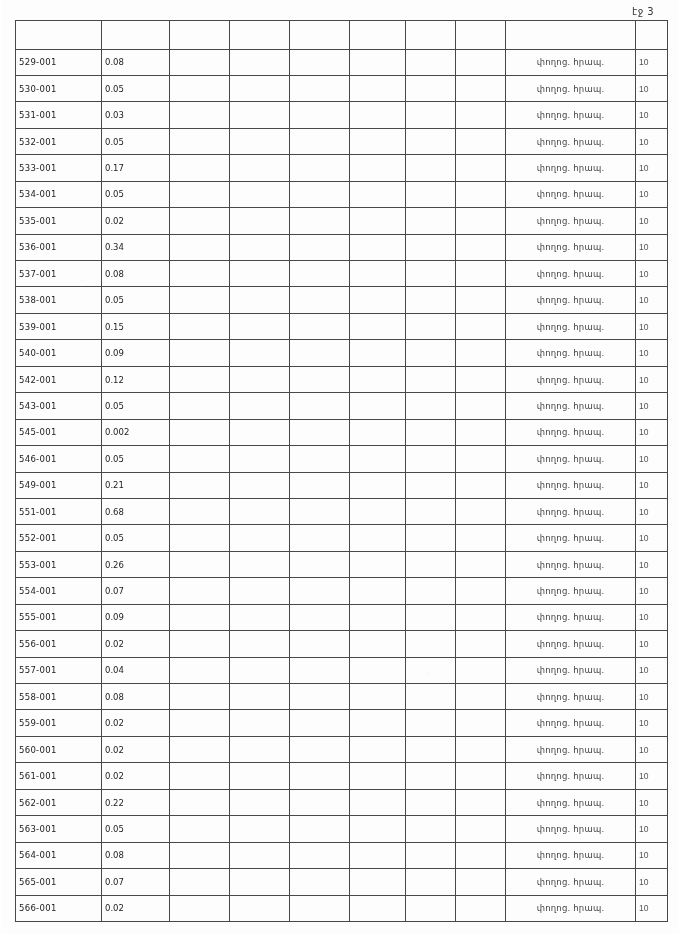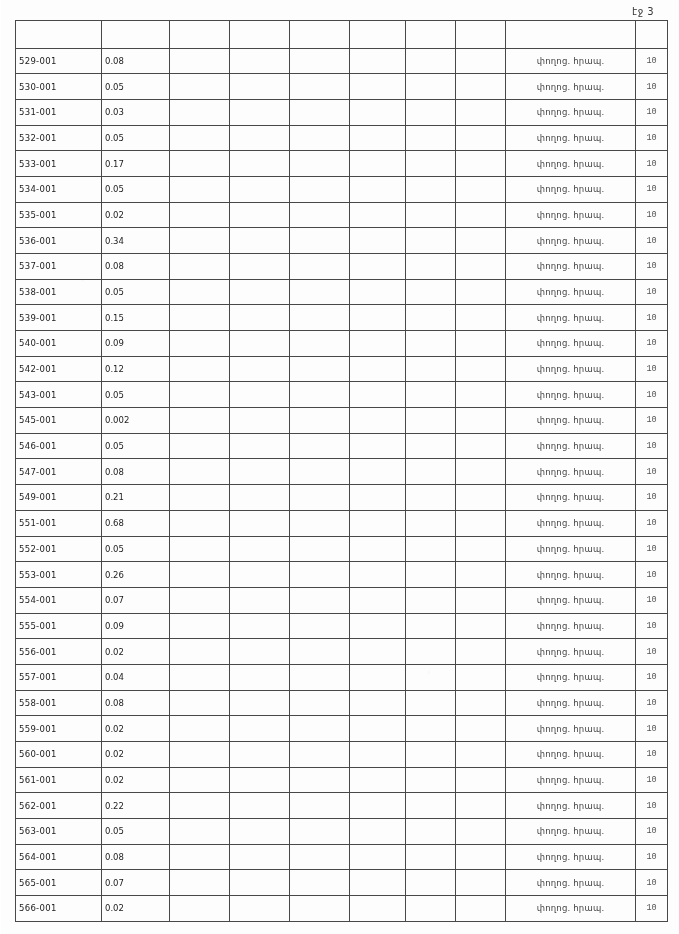--- a/index.html
+++ b/index.html
@@ -90,9 +90,8 @@
   }
   td.c-tail {
     font-size: 8px;
-    text-align: center;
     color: #3a3a3a;
-    font-family: Liberation Mono, monospace;
+    font-family: Liberation Sans, sans-serif;
   }
 
   

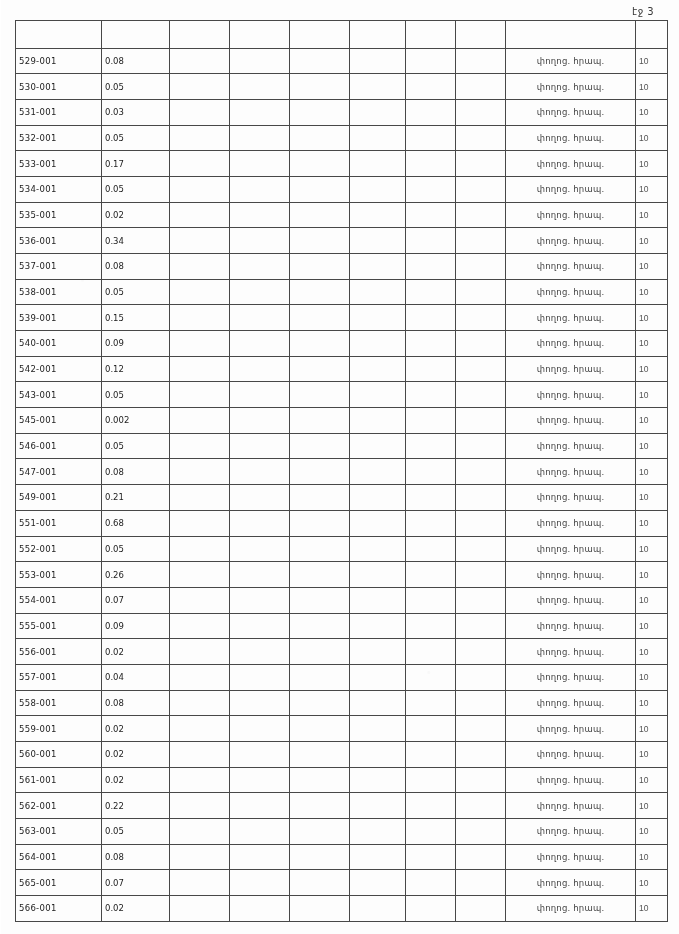--- a/index.html
+++ b/index.html
@@ -330,18 +330,6 @@
             <td class="c-tail ink-faint">10</td>
           </tr>
           <tr>
-            <td class="c-code">547-001</td>
-            <td class="c-val">0.08</td>
-            <td class="c-blank"></td>
-            <td class="c-blank"></td>
-            <td class="c-blank"></td>
-            <td class="c-blank"></td>
-            <td class="c-blank"></td>
-            <td class="c-blank"></td>
-            <td class="c-note ink-faint">փողոց. հրապ.</td>
-            <td class="c-tail ink-faint">10</td>
-          </tr>
-          <tr>
             <td class="c-code">549-001</td>
             <td class="c-val">0.21</td>
             <td class="c-blank"></td>

